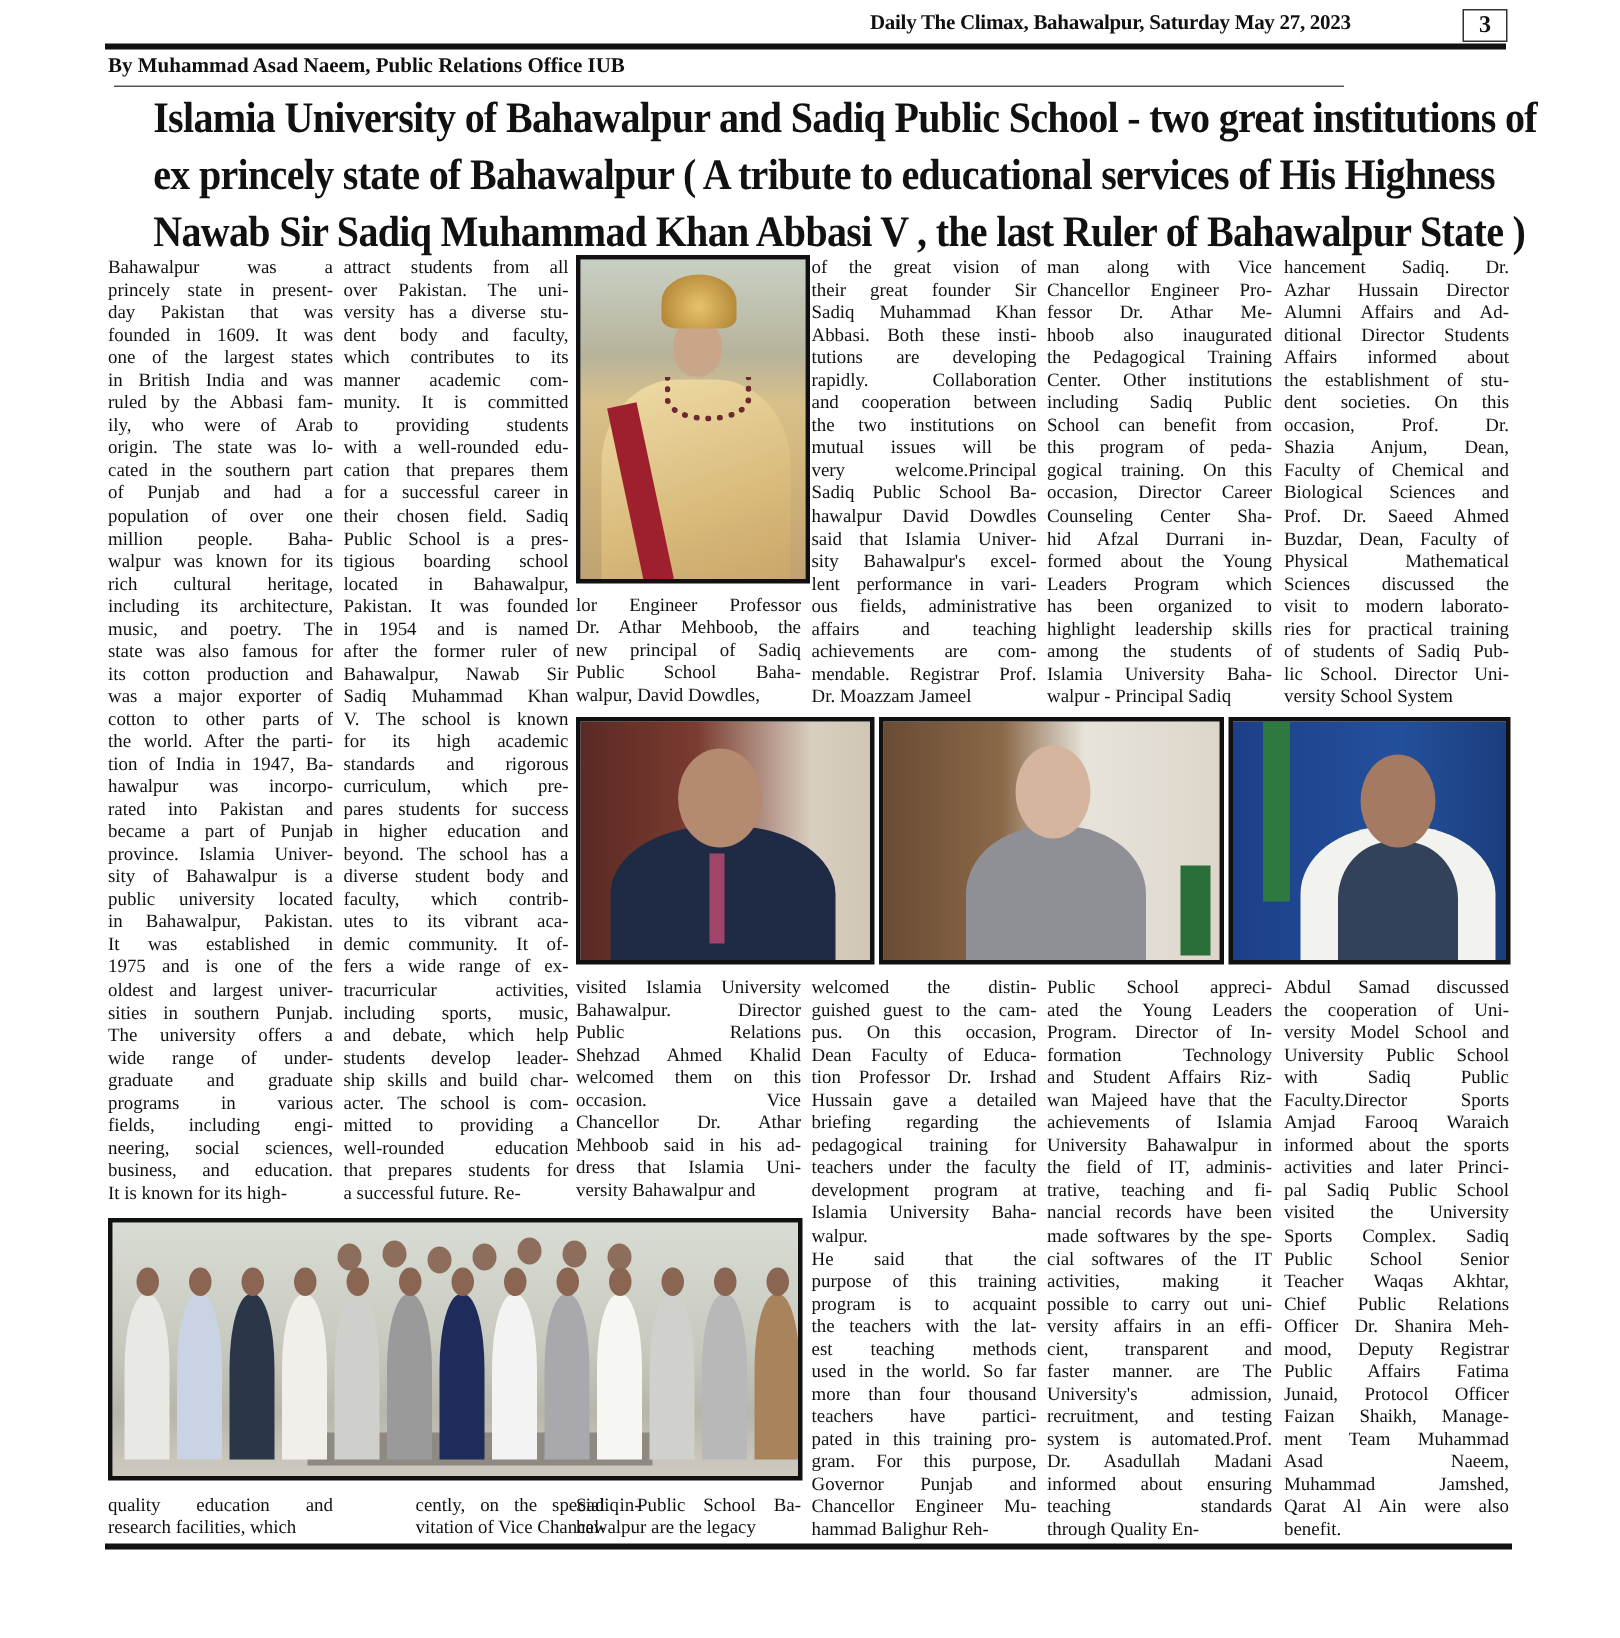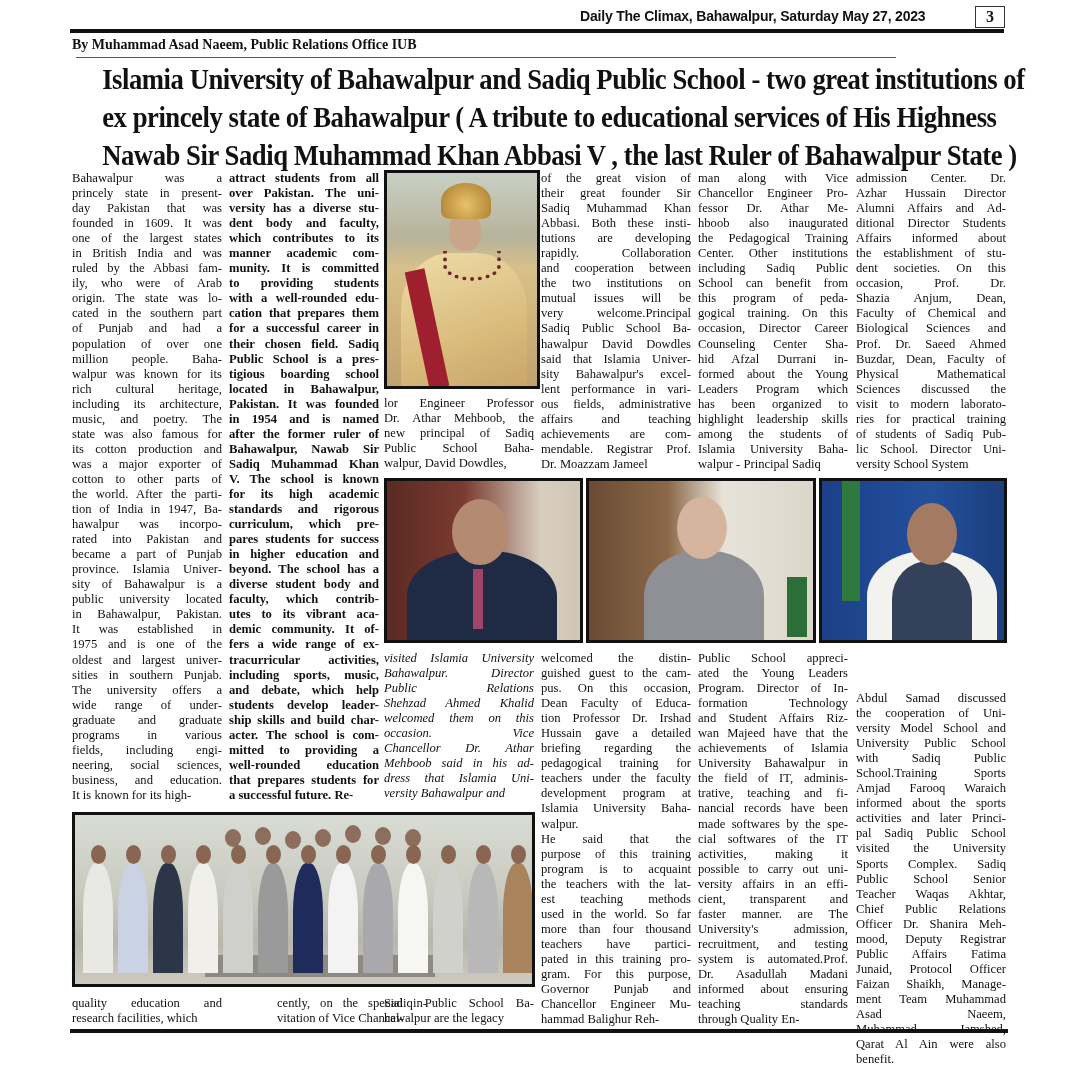--- a/index.html
+++ b/index.html
@@ -8,7 +8,7 @@
   .abs { position: absolute; }
 
   .masthead { left: 580px; top: 8px; font-size: 14px; font-weight: bold;
-              font-family: Liberation Sans, sans-serif; letter-spacing: -0.2px; }
+              font-family: Liberation Serif, serif; letter-spacing: -0.2px; }
   .page-num { left: 975px; top: 6px; width: 28px; height: 20px; border: 1px solid #333;
               font-weight: bold; font-size: 16px; text-align: center; line-height: 20px; }
   .top-rule { left: 70px; top: 29px; width: 934px; height: 4px; background: #111; }

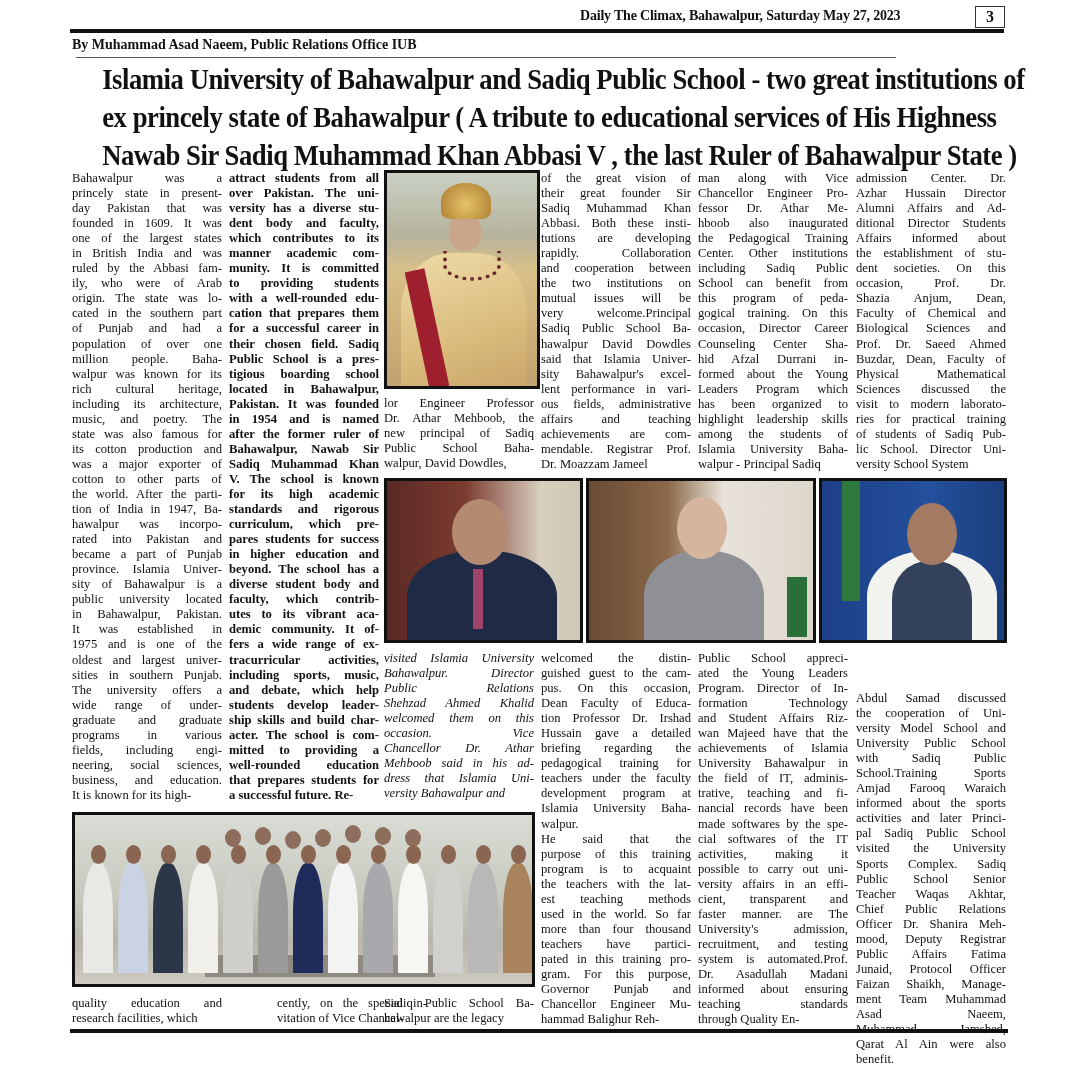--- a/index.html
+++ b/index.html
@@ -117,7 +117,7 @@
     <span class="ln last">research facilities, which</span>
   </div>
 
-<div class="abs col" style="left:229px; top:171px;font-weight:bold;">
+<div class="abs col" style="left:229px; top:171px;">
     <span class="ln">attract students from all</span>
     <span class="ln">over Pakistan. The uni-</span>
     <span class="ln">versity has a diverse stu-</span>

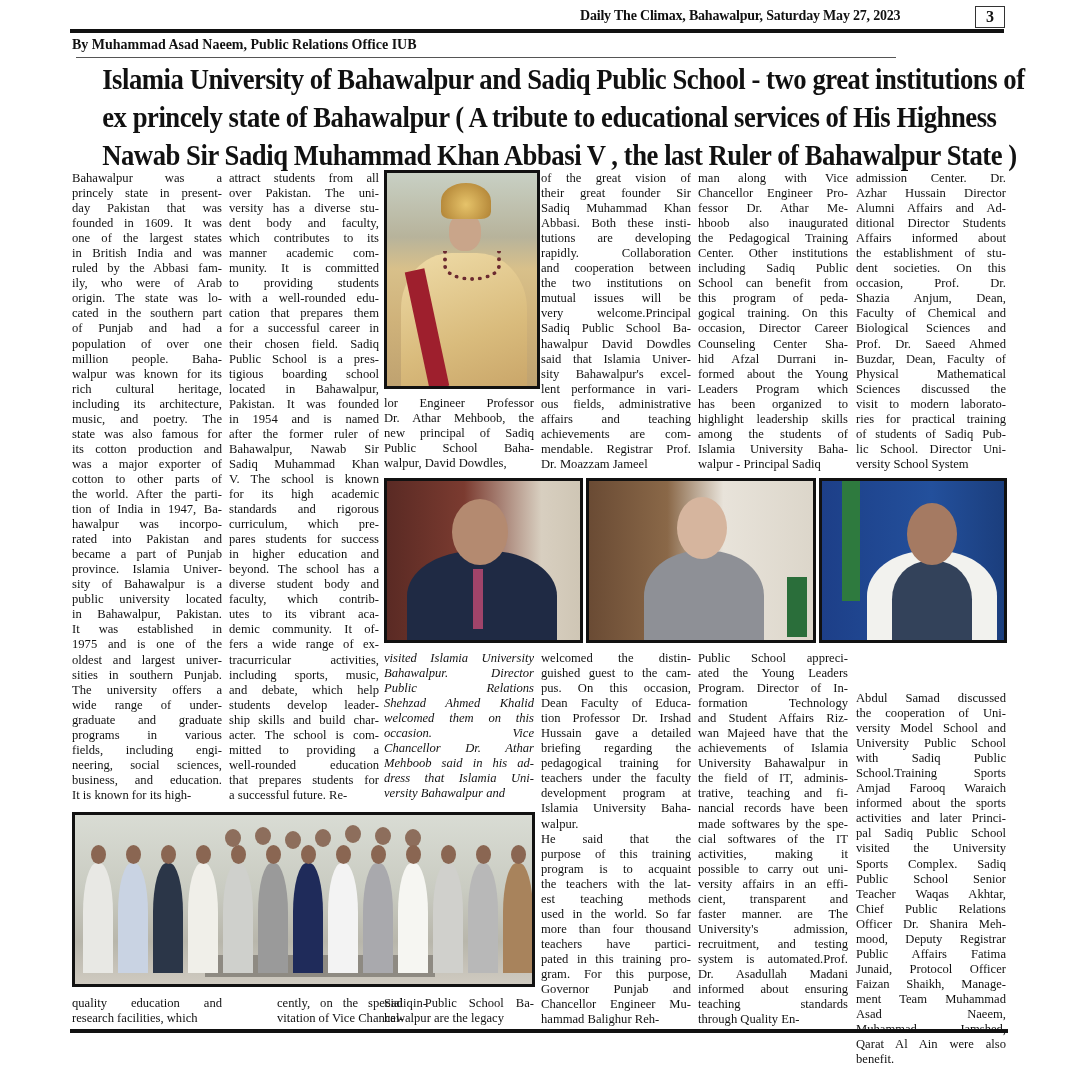--- a/index.html
+++ b/index.html
@@ -291,7 +291,7 @@
   </div>
 
 <div class="abs col" style="left:856px; top:171px;">
-    <span class="ln">admission Center. Dr.</span>
+    <span class="ln">hancement Sadiq. Dr.</span>
     <span class="ln">Azhar Hussain Director</span>
     <span class="ln">Alumni Affairs and Ad-</span>
     <span class="ln">ditional Director Students</span>

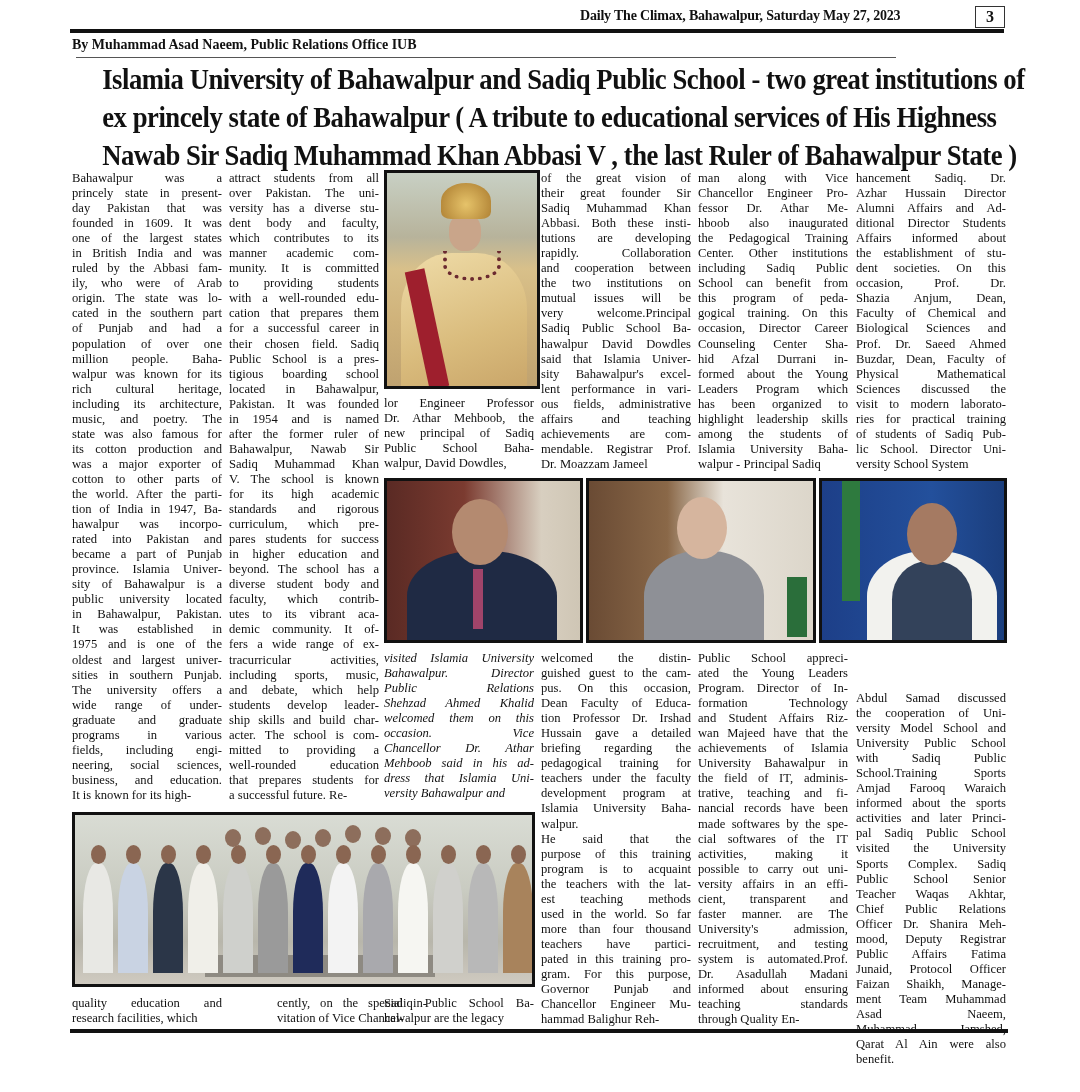--- a/index.html
+++ b/index.html
@@ -173,7 +173,7 @@
     <span class="ln">Public School Baha-</span>
     <span class="ln last">walpur, David Dowdles,</span>
   </div>
-<div class="abs col" style="left:384px; top:651px;font-style:italic;">
+<div class="abs col" style="left:384px; top:651px;">
     <span class="ln">visited Islamia University</span>
     <span class="ln">Bahawalpur. Director</span>
     <span class="ln">Public Relations</span>

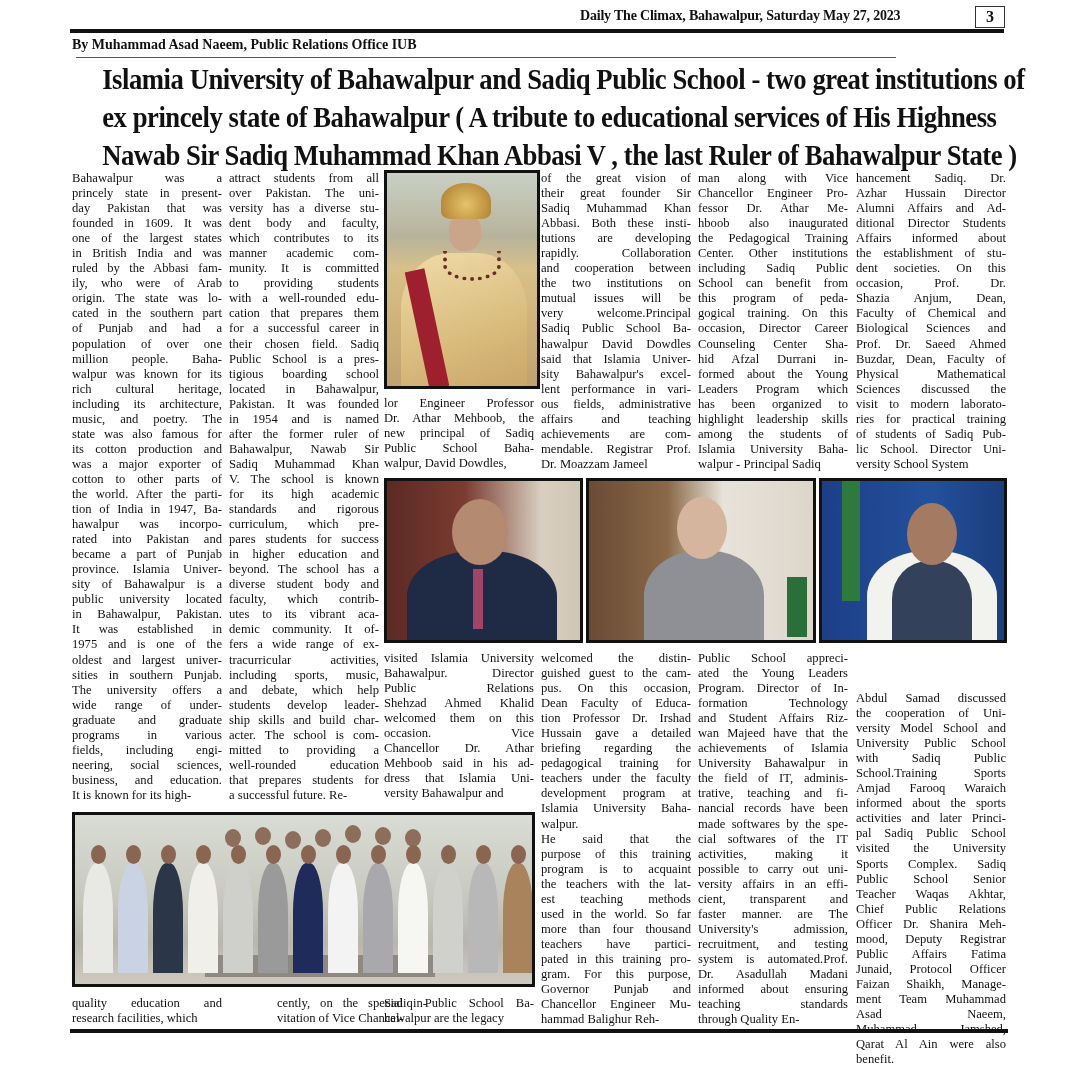--- a/index.html
+++ b/index.html
@@ -312,7 +312,7 @@
     <span class="ln">lic School. Director Uni-</span>
     <span class="ln last">versity School System</span>
   </div>
-<div class="abs col" style="left:856px; top:651px;margin-top:40px;">
+<div class="abs col" style="left:856px; top:651px;">
     <span class="ln">Abdul Samad discussed</span>
     <span class="ln">the cooperation of Uni-</span>
     <span class="ln">versity Model School and</span>

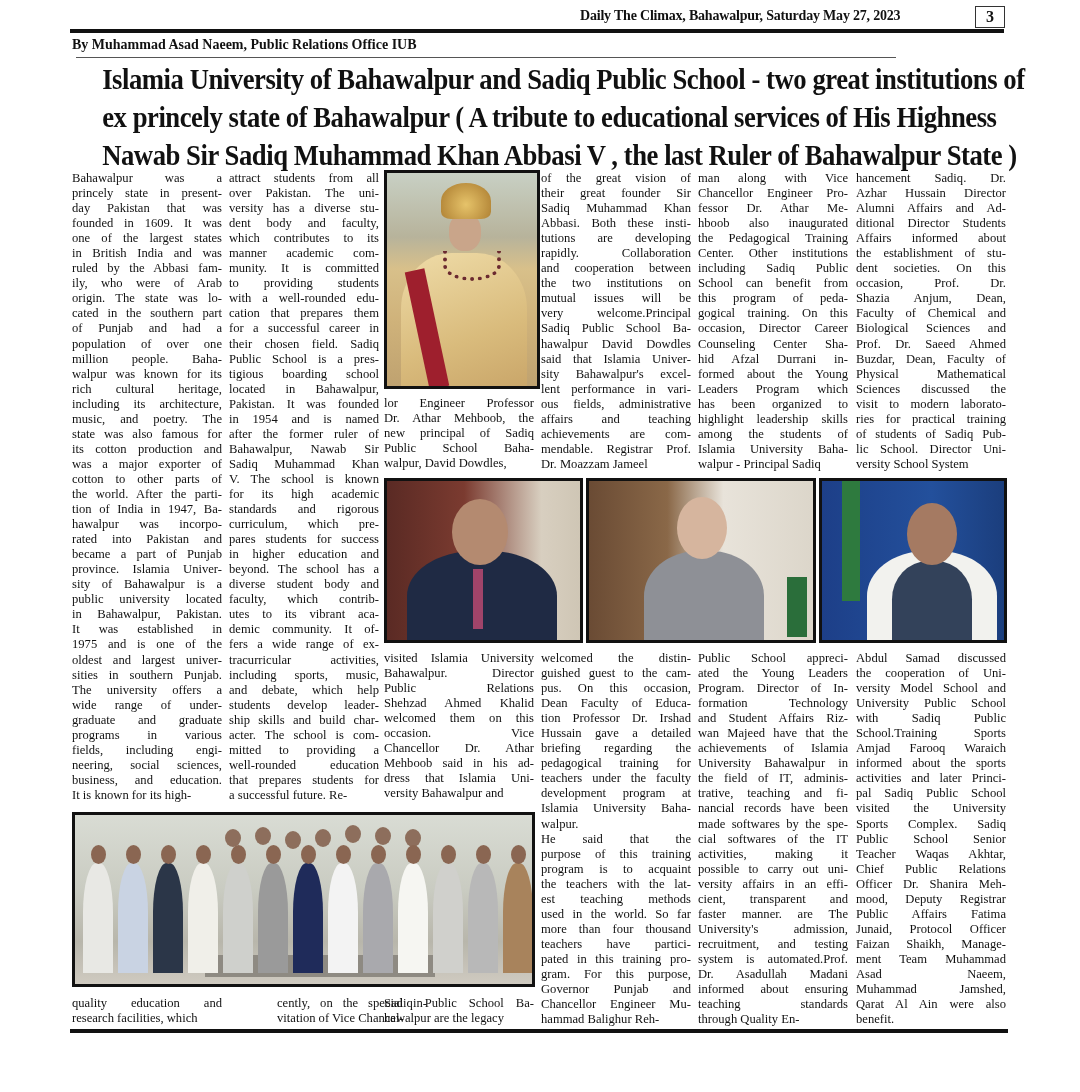--- a/index.html
+++ b/index.html
@@ -318,7 +318,7 @@
     <span class="ln">versity Model School and</span>
     <span class="ln">University Public School</span>
     <span class="ln">with Sadiq Public</span>
-    <span class="ln">School.Training Sports</span>
+    <span class="ln">Faculty.Director Sports</span>
     <span class="ln">Amjad Farooq Waraich</span>
     <span class="ln">informed about the sports</span>
     <span class="ln">activities and later Princi-</span>

